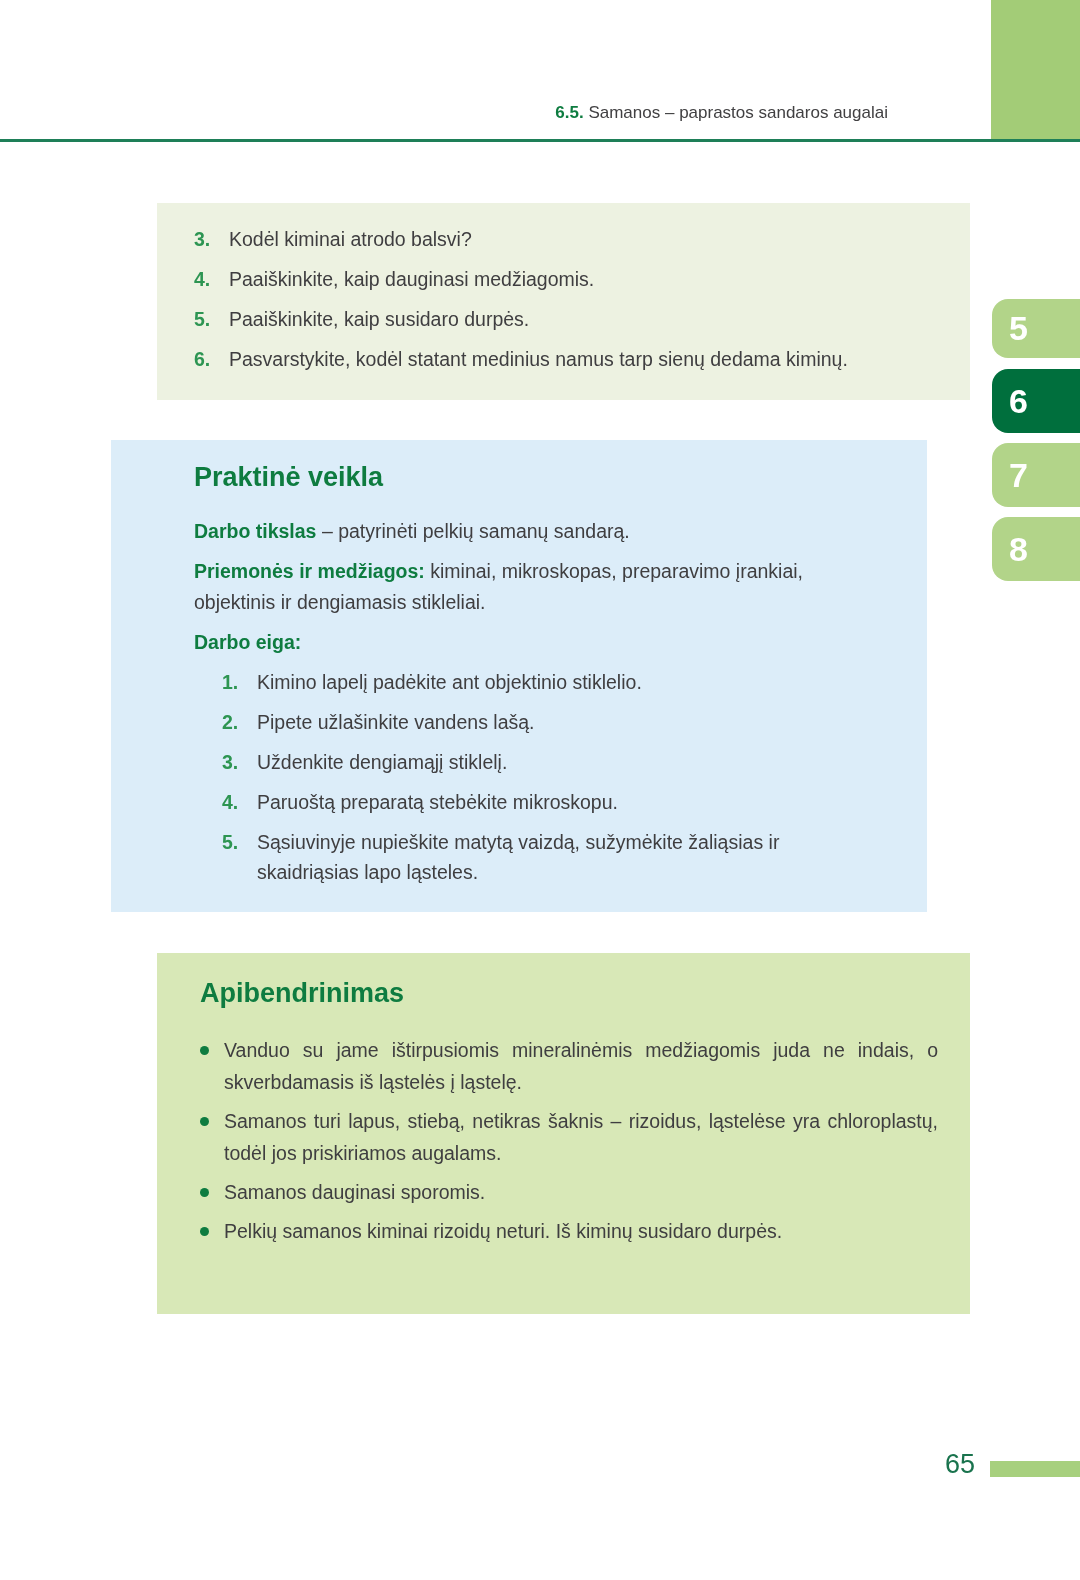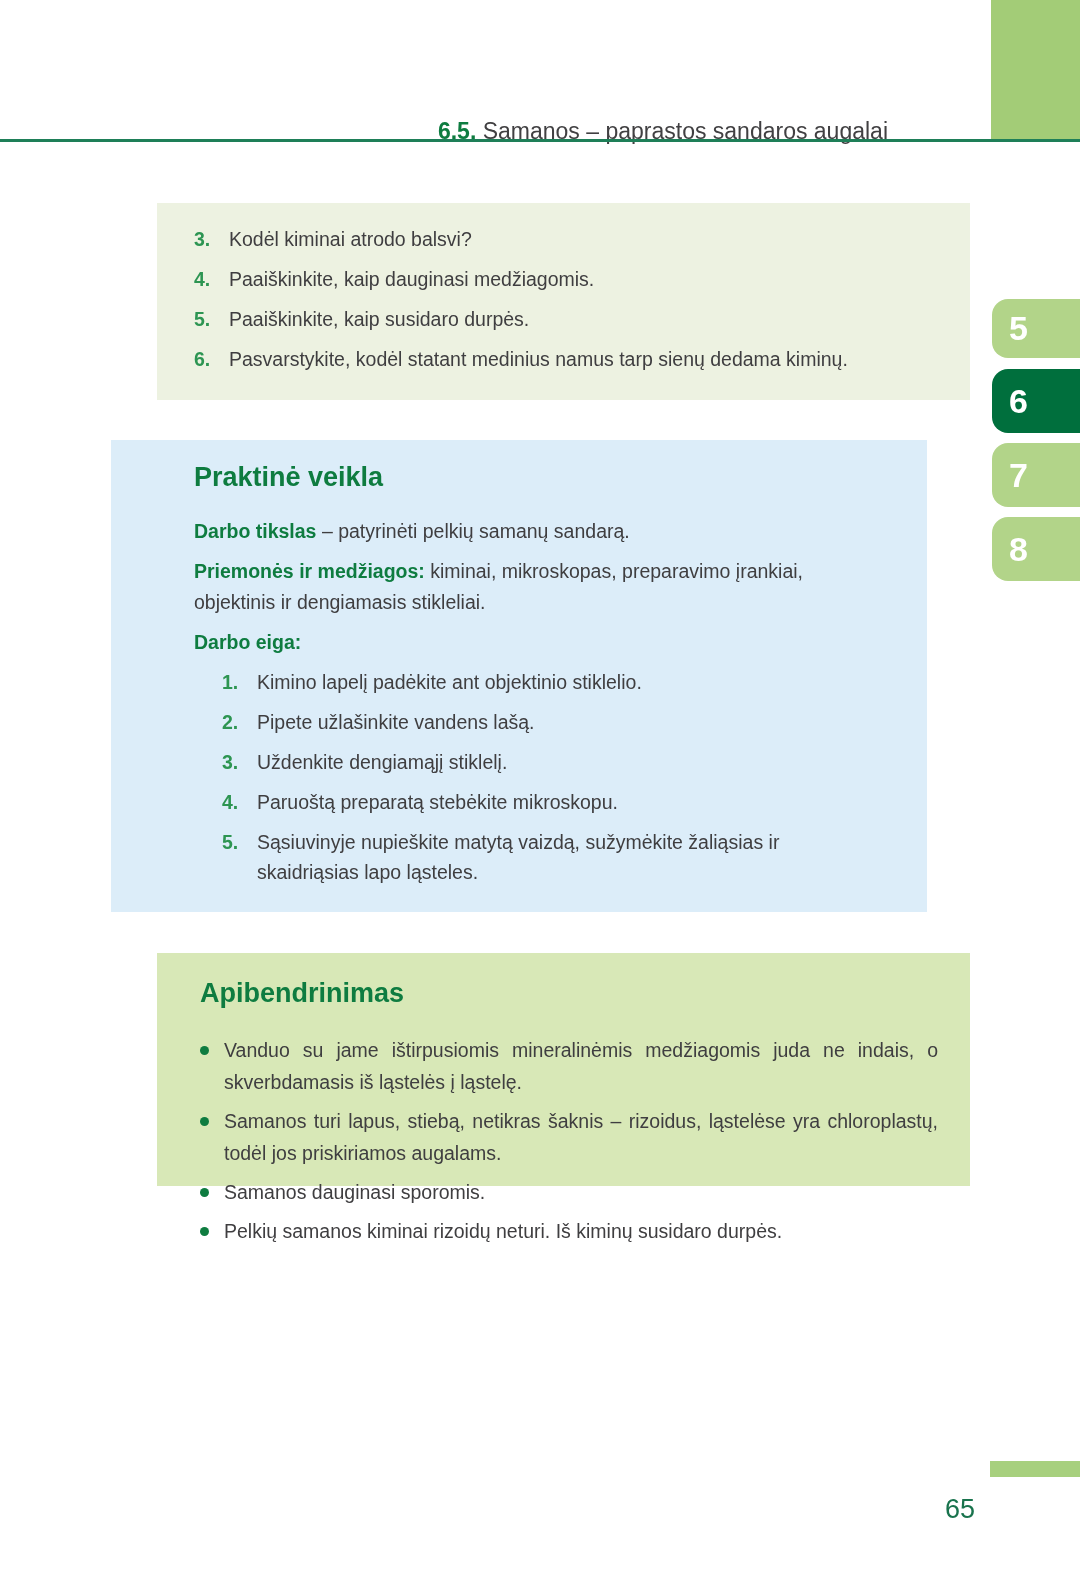--- a/index.html
+++ b/index.html
@@ -25,8 +25,8 @@
   }
   
   .header-title{
-    position:absolute;top:118px;right:192px;
-    font-size:23px;color:var(--header_text);white-space:nowrap;
+    position:absolute;top:103px;right:192px;
+    font-size:17px;color:var(--header_text);white-space:nowrap;
   }
   .header-num{color:var(--green_dark);font-weight:bold;}
   .header-rule{

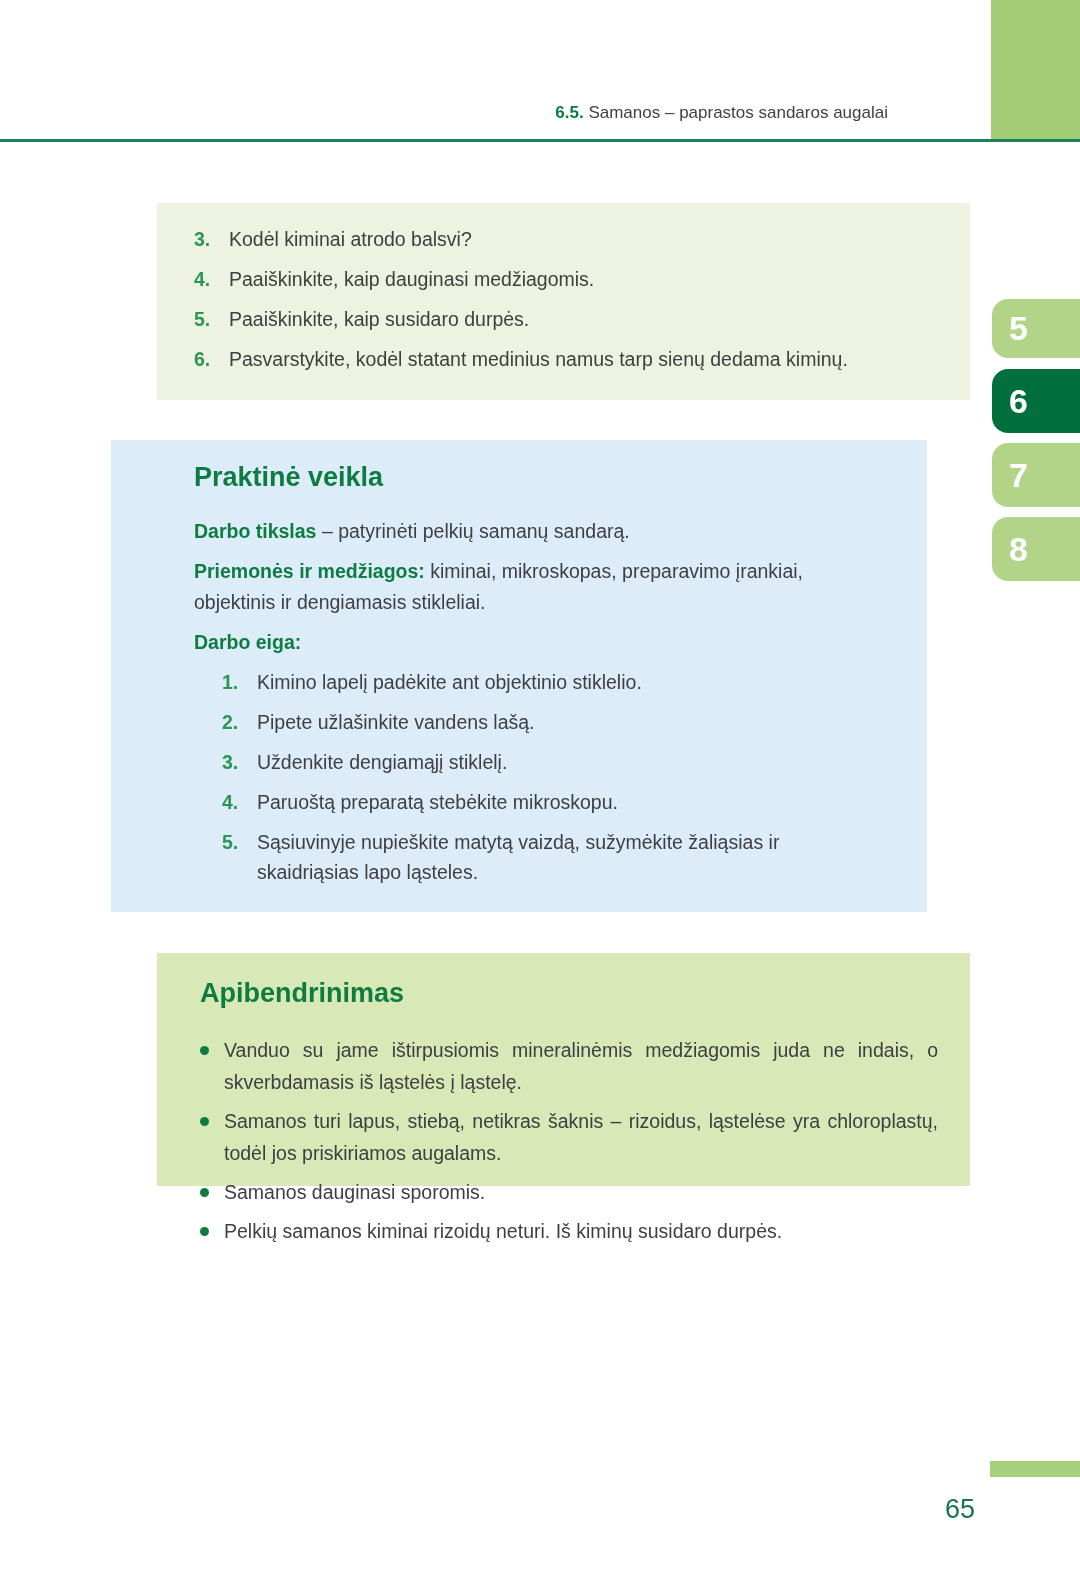--- a/index.html
+++ b/index.html
@@ -80,7 +80,7 @@
   }
   
   .s-box{
-    position:absolute;left:157px;top:953px;width:813px;height:233px;
+    position:absolute;left:157px;top:953px;width:813px;height:361px;
     background:var(--box_sum);box-sizing:border-box;
     padding:25px 32px 0 43px;
   }

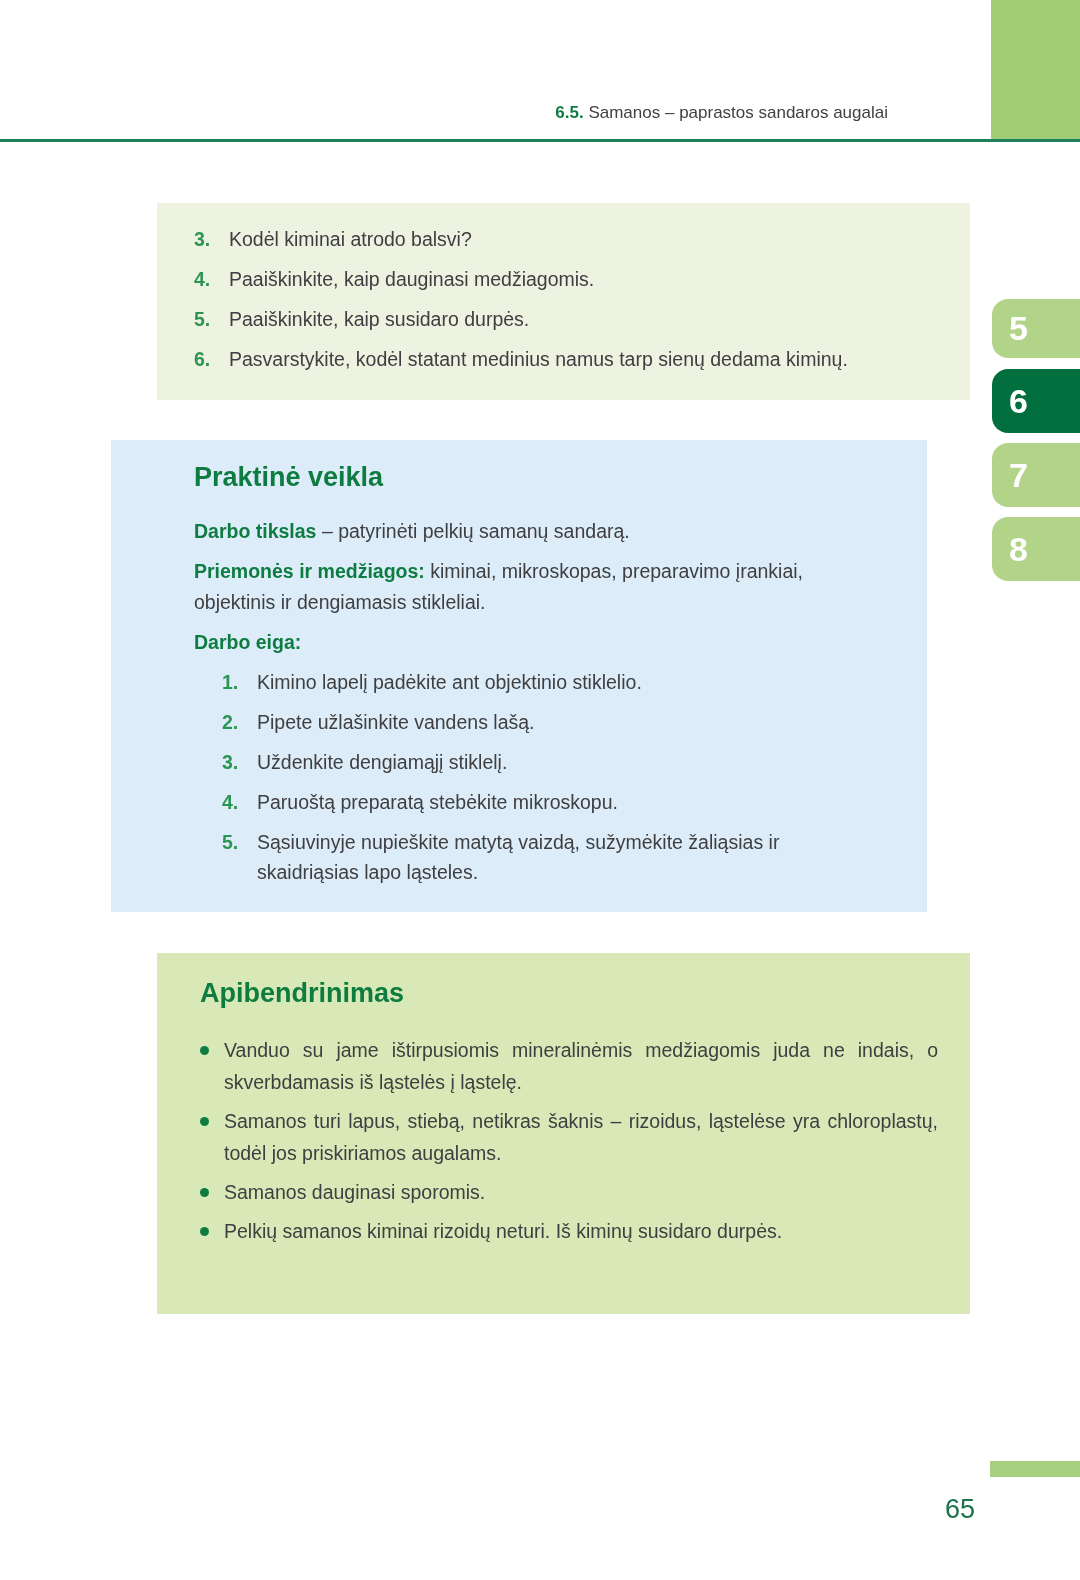--- a/index.html
+++ b/index.html
@@ -96,7 +96,7 @@
   .bullet-text{text-align:justify;}
   
   .footer-num{
-    position:absolute;top:1494px;left:895px;width:80px;text-align:right;
+    position:absolute;top:1449px;left:895px;width:80px;text-align:right;
     font-size:27px;color:var(--pagenum_green);
   }
   .footer-bar{

